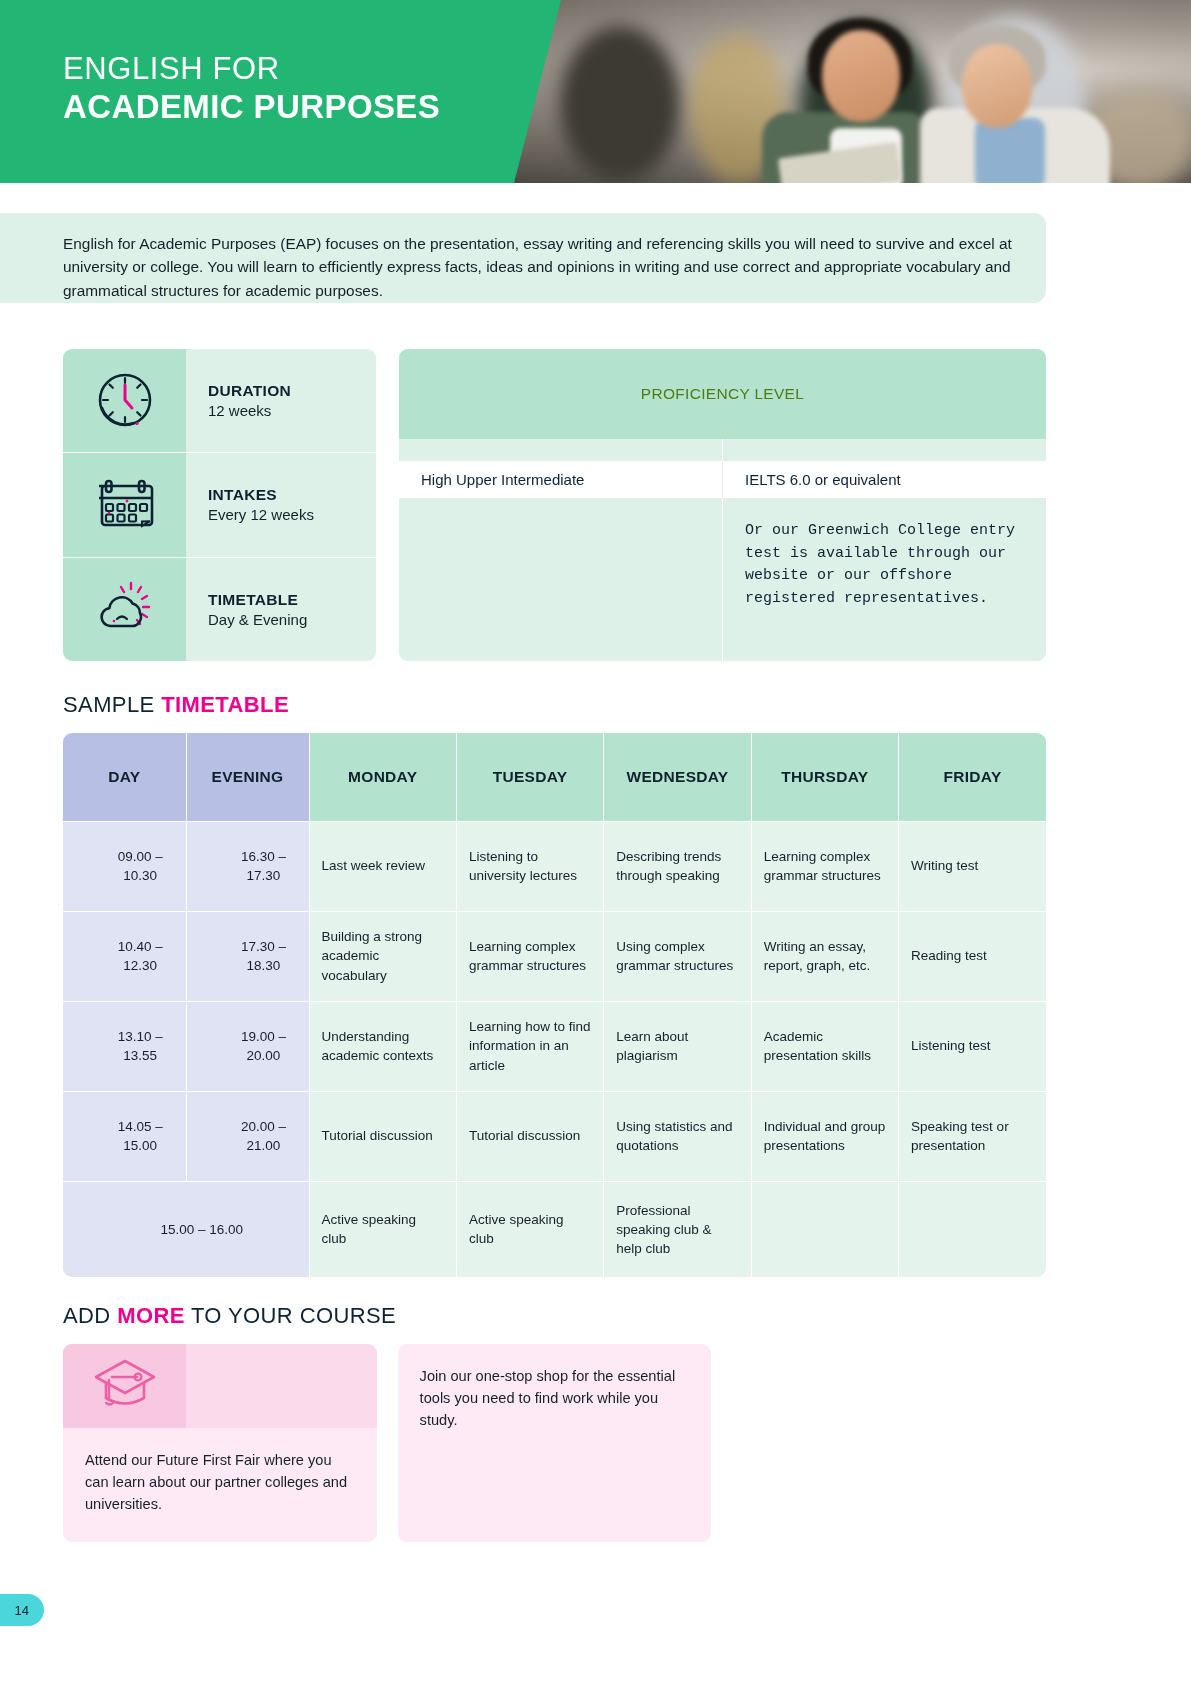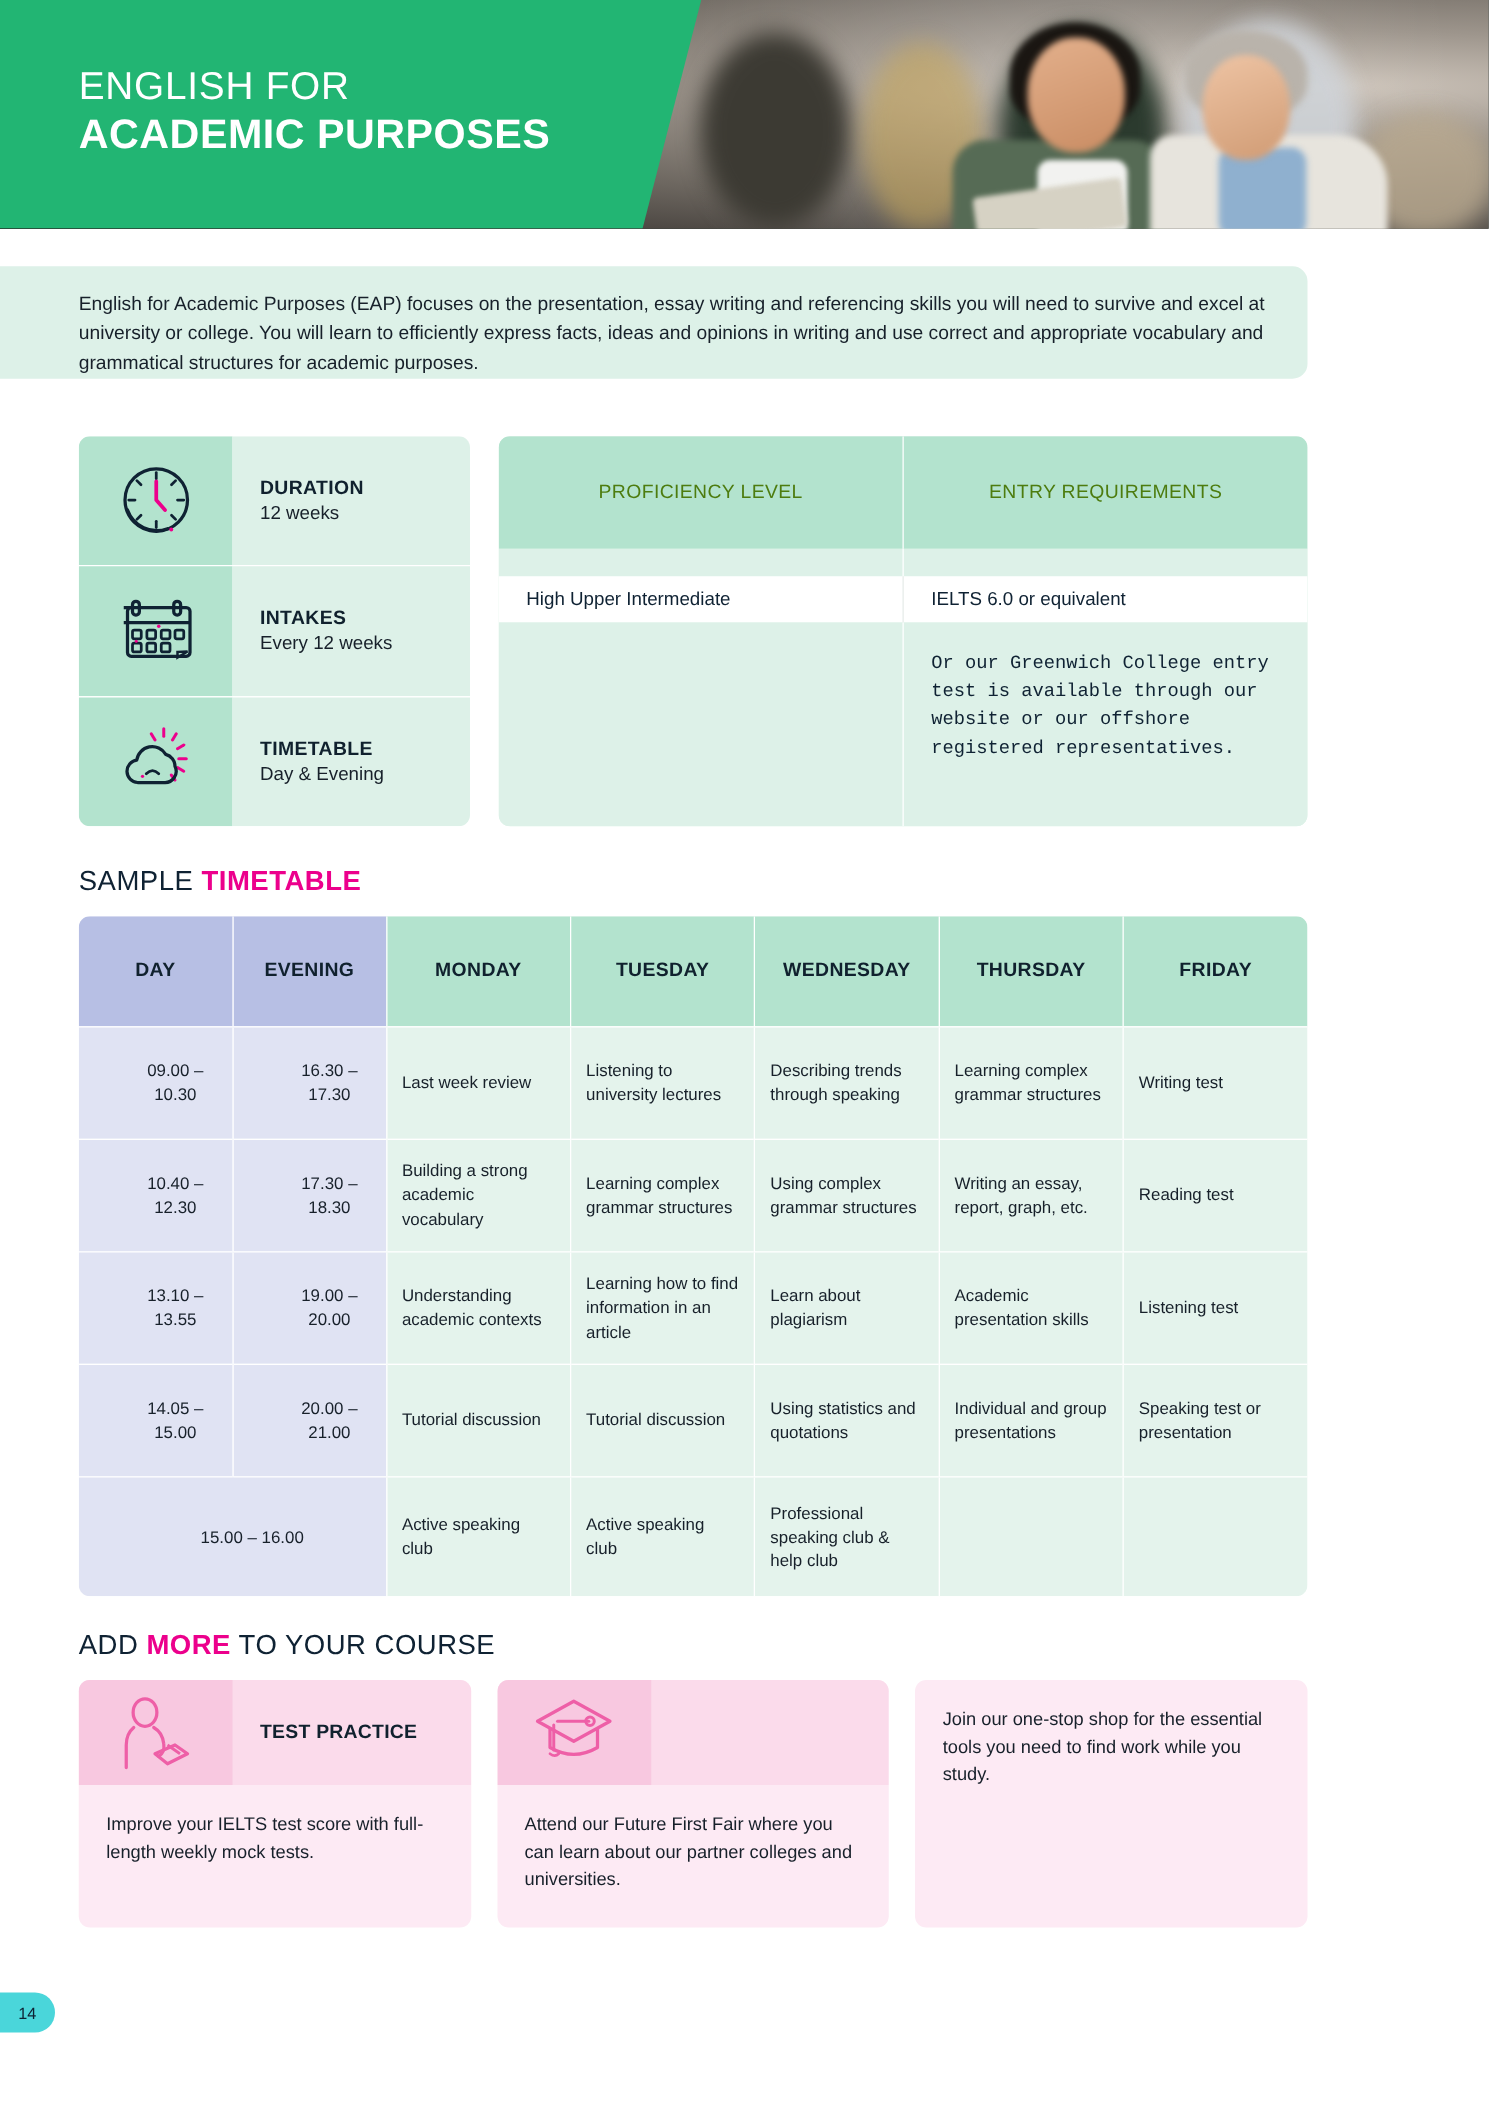--- a/index.html
+++ b/index.html
@@ -261,7 +261,6 @@
   <div class="reqtable">
     <div class="req-head">
       <div>PROFICIENCY LEVEL</div>
-      <div>ENTRY REQUIREMENTS</div>
     </div>
     <div class="req-gap">
         <div></div>

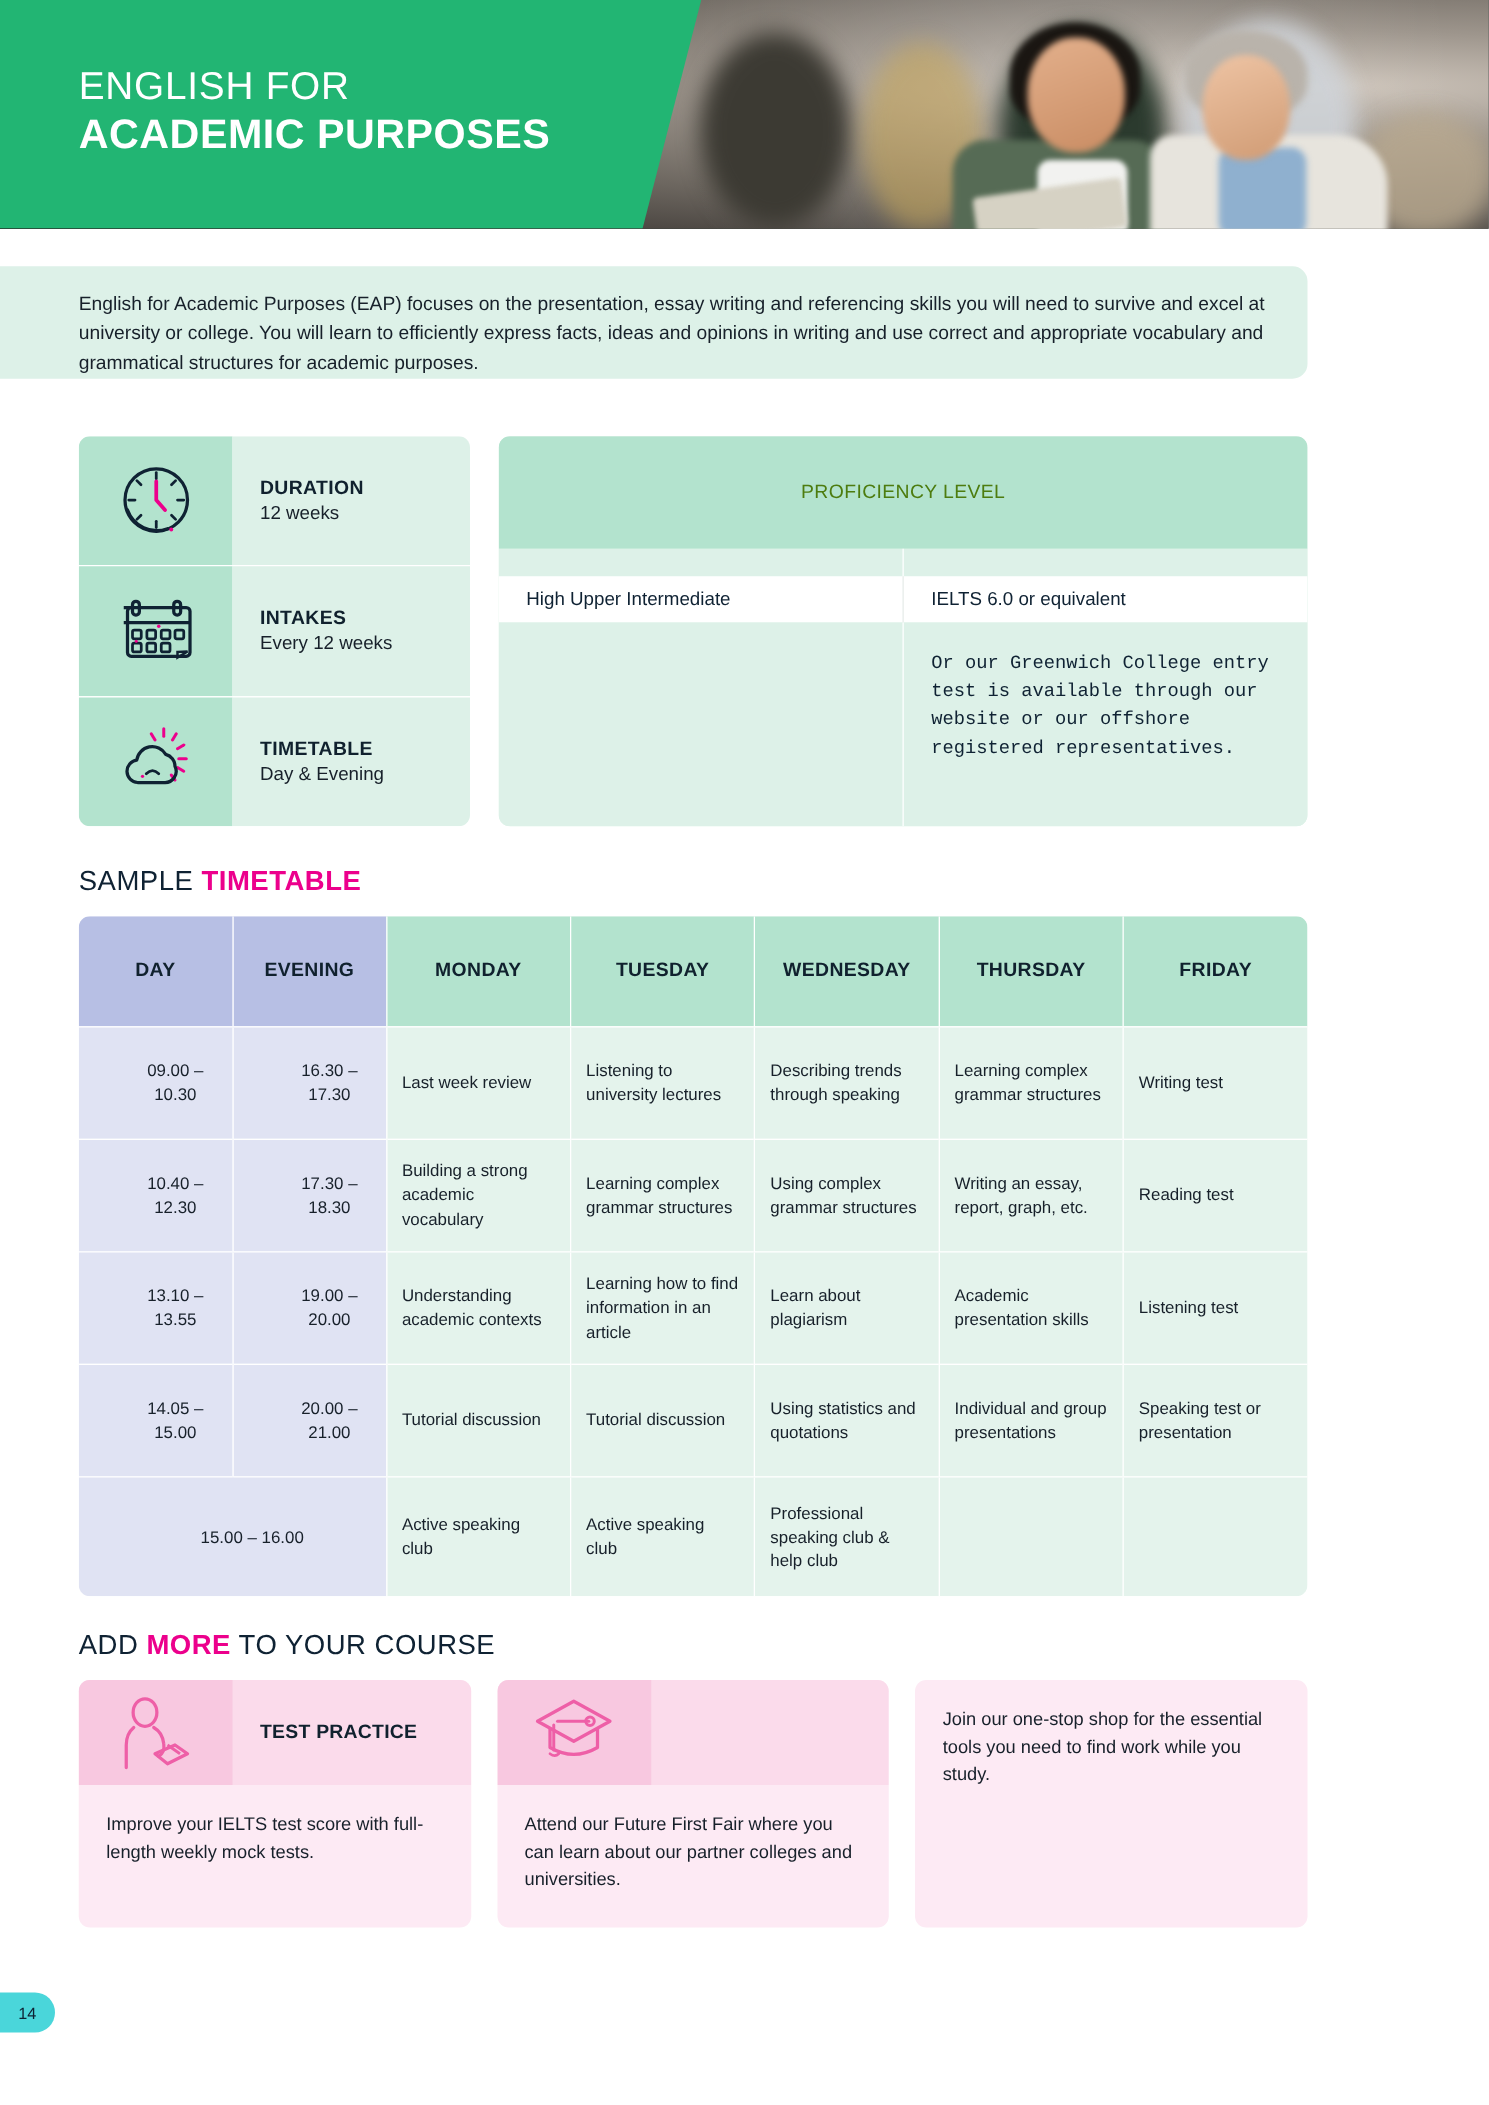--- a/index.html
+++ b/index.html
@@ -353,21 +353,6 @@
 
   <div class="more-wrap">
 
-    <div class="more-card">
-      <div class="more-top">
-        <div class="more-ic">
-          <svg width="70" height="70" viewBox="0 0 70 70">
-            <ellipse cx="26" cy="19" rx="9.5" ry="11" fill="none" stroke="#ee5fa7" stroke-width="2.6"></ellipse>
-            <path d="M17 31 q-6 5 -6 14 l0 18" fill="none" stroke="#ee5fa7" stroke-width="2.6" stroke-linecap="round"></path>
-            <path d="M33 31 q7 4 8 13 q1 7 -4 10" fill="none" stroke="#ee5fa7" stroke-width="2.6" stroke-linecap="round"></path>
-            <path d="M34 52 l16 -7 l10 7 l-16 8 z" fill="none" stroke="#ee5fa7" stroke-width="2.6" stroke-linejoin="round"></path>
-            <path d="M44 45 l10 7" fill="none" stroke="#ee5fa7" stroke-width="2.2"></path>
-          </svg>
-        </div>
-        <div class="more-ti">TEST PRACTICE</div>
-      </div>
-      <div class="more-body">Improve your IELTS test score with full-length weekly mock tests.</div>
-    </div>
 
     <div class="more-card">
       <div class="more-top">

